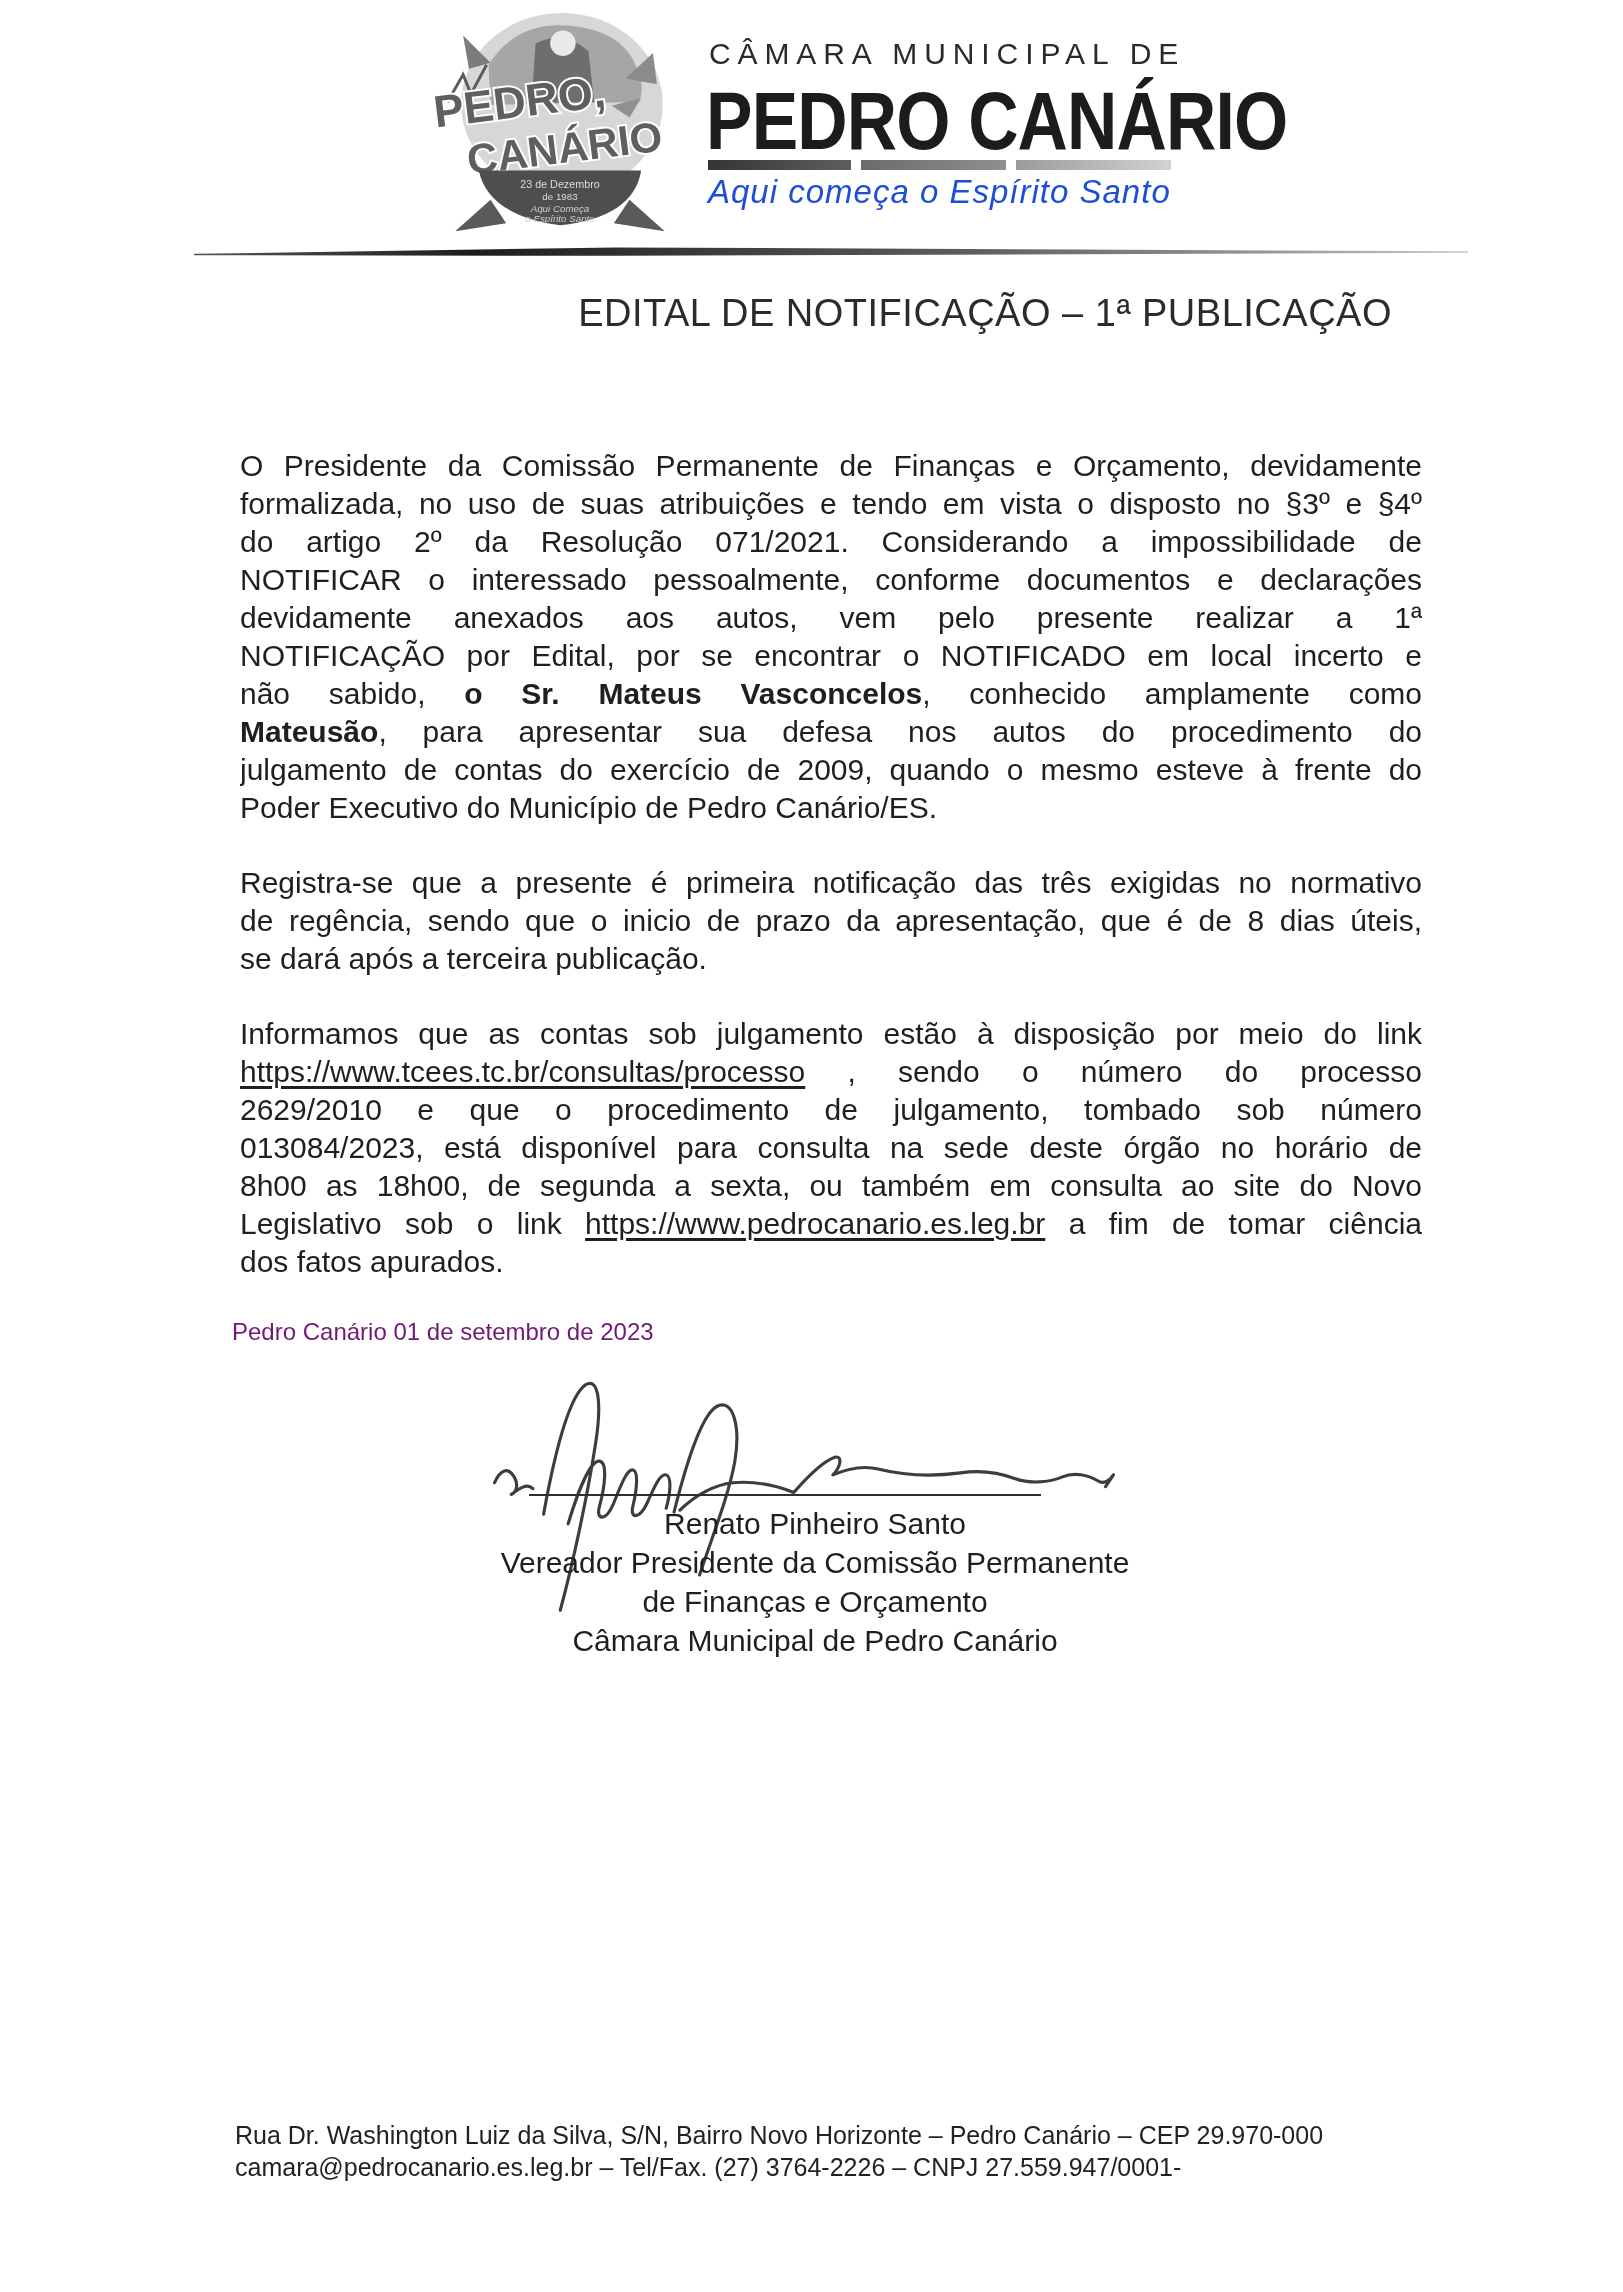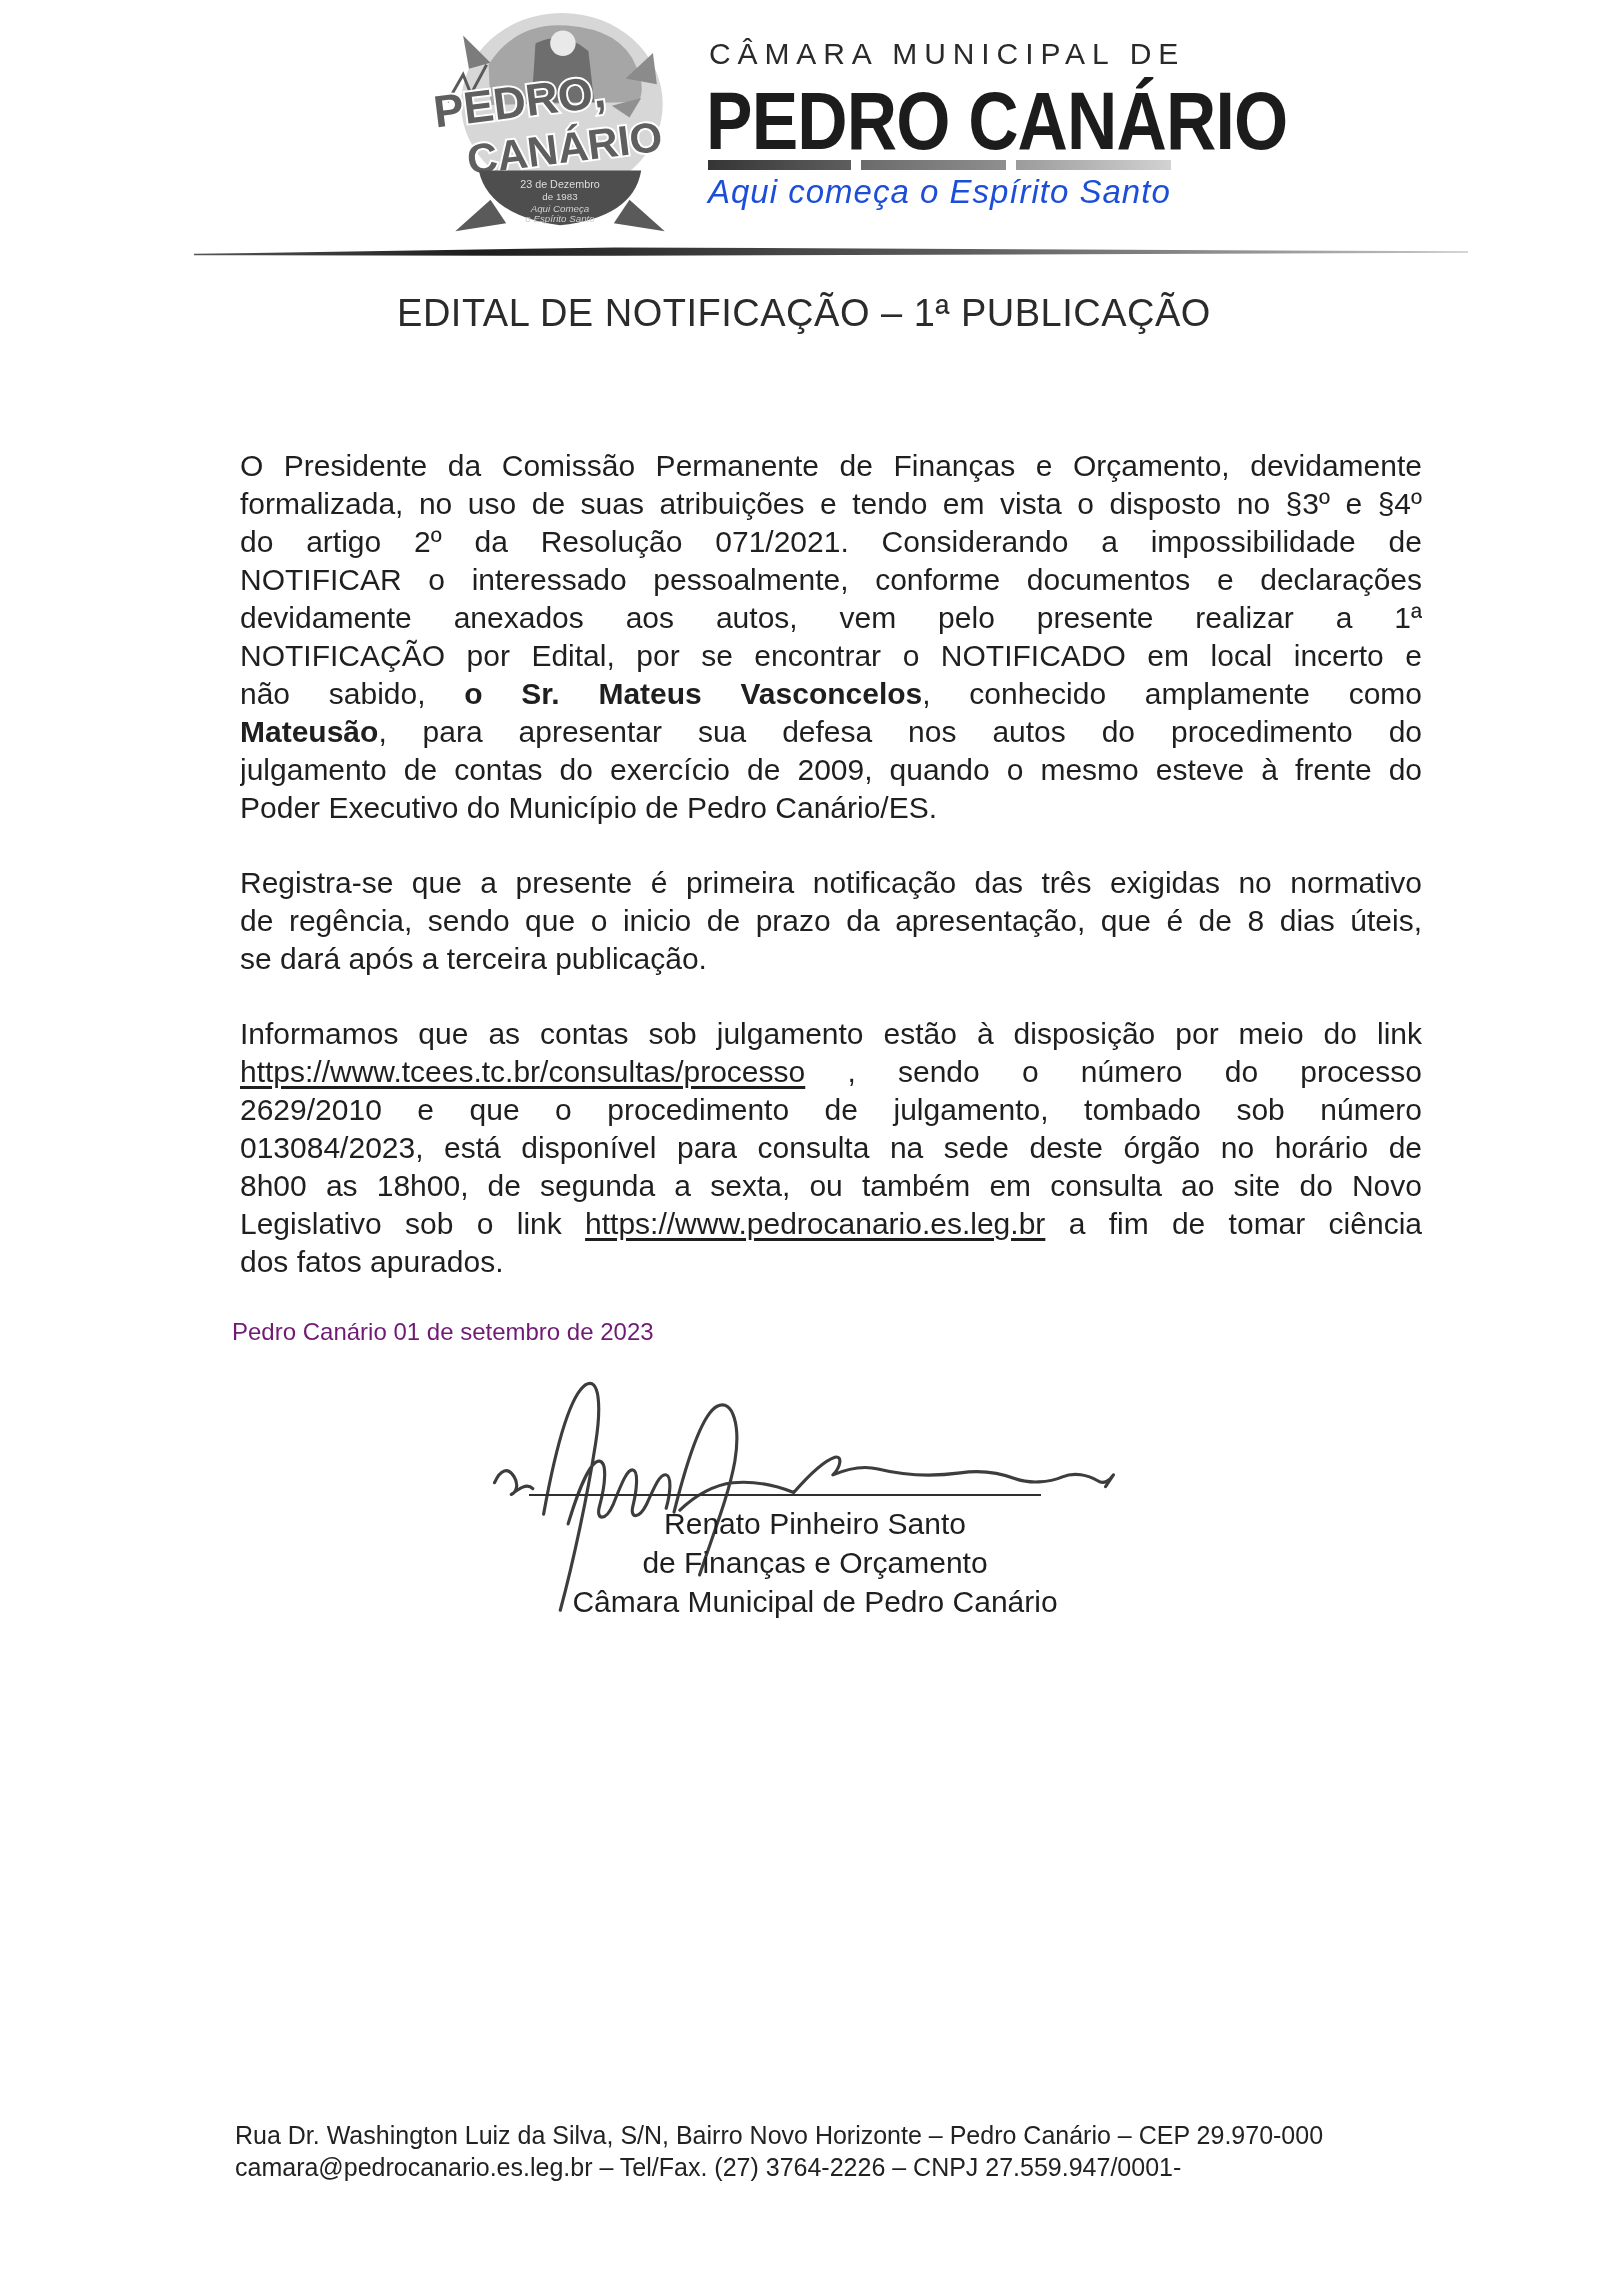--- a/index.html
+++ b/index.html
@@ -40,7 +40,7 @@
   
   .doc-title{
     left:216px;top:292px;width:1176px;
-    text-align:center;font-size:38px;color:#2b2b2b;
+    text-align:right;font-size:38px;color:#2b2b2b;
     letter-spacing:0.5px;white-space:nowrap;
   }
 

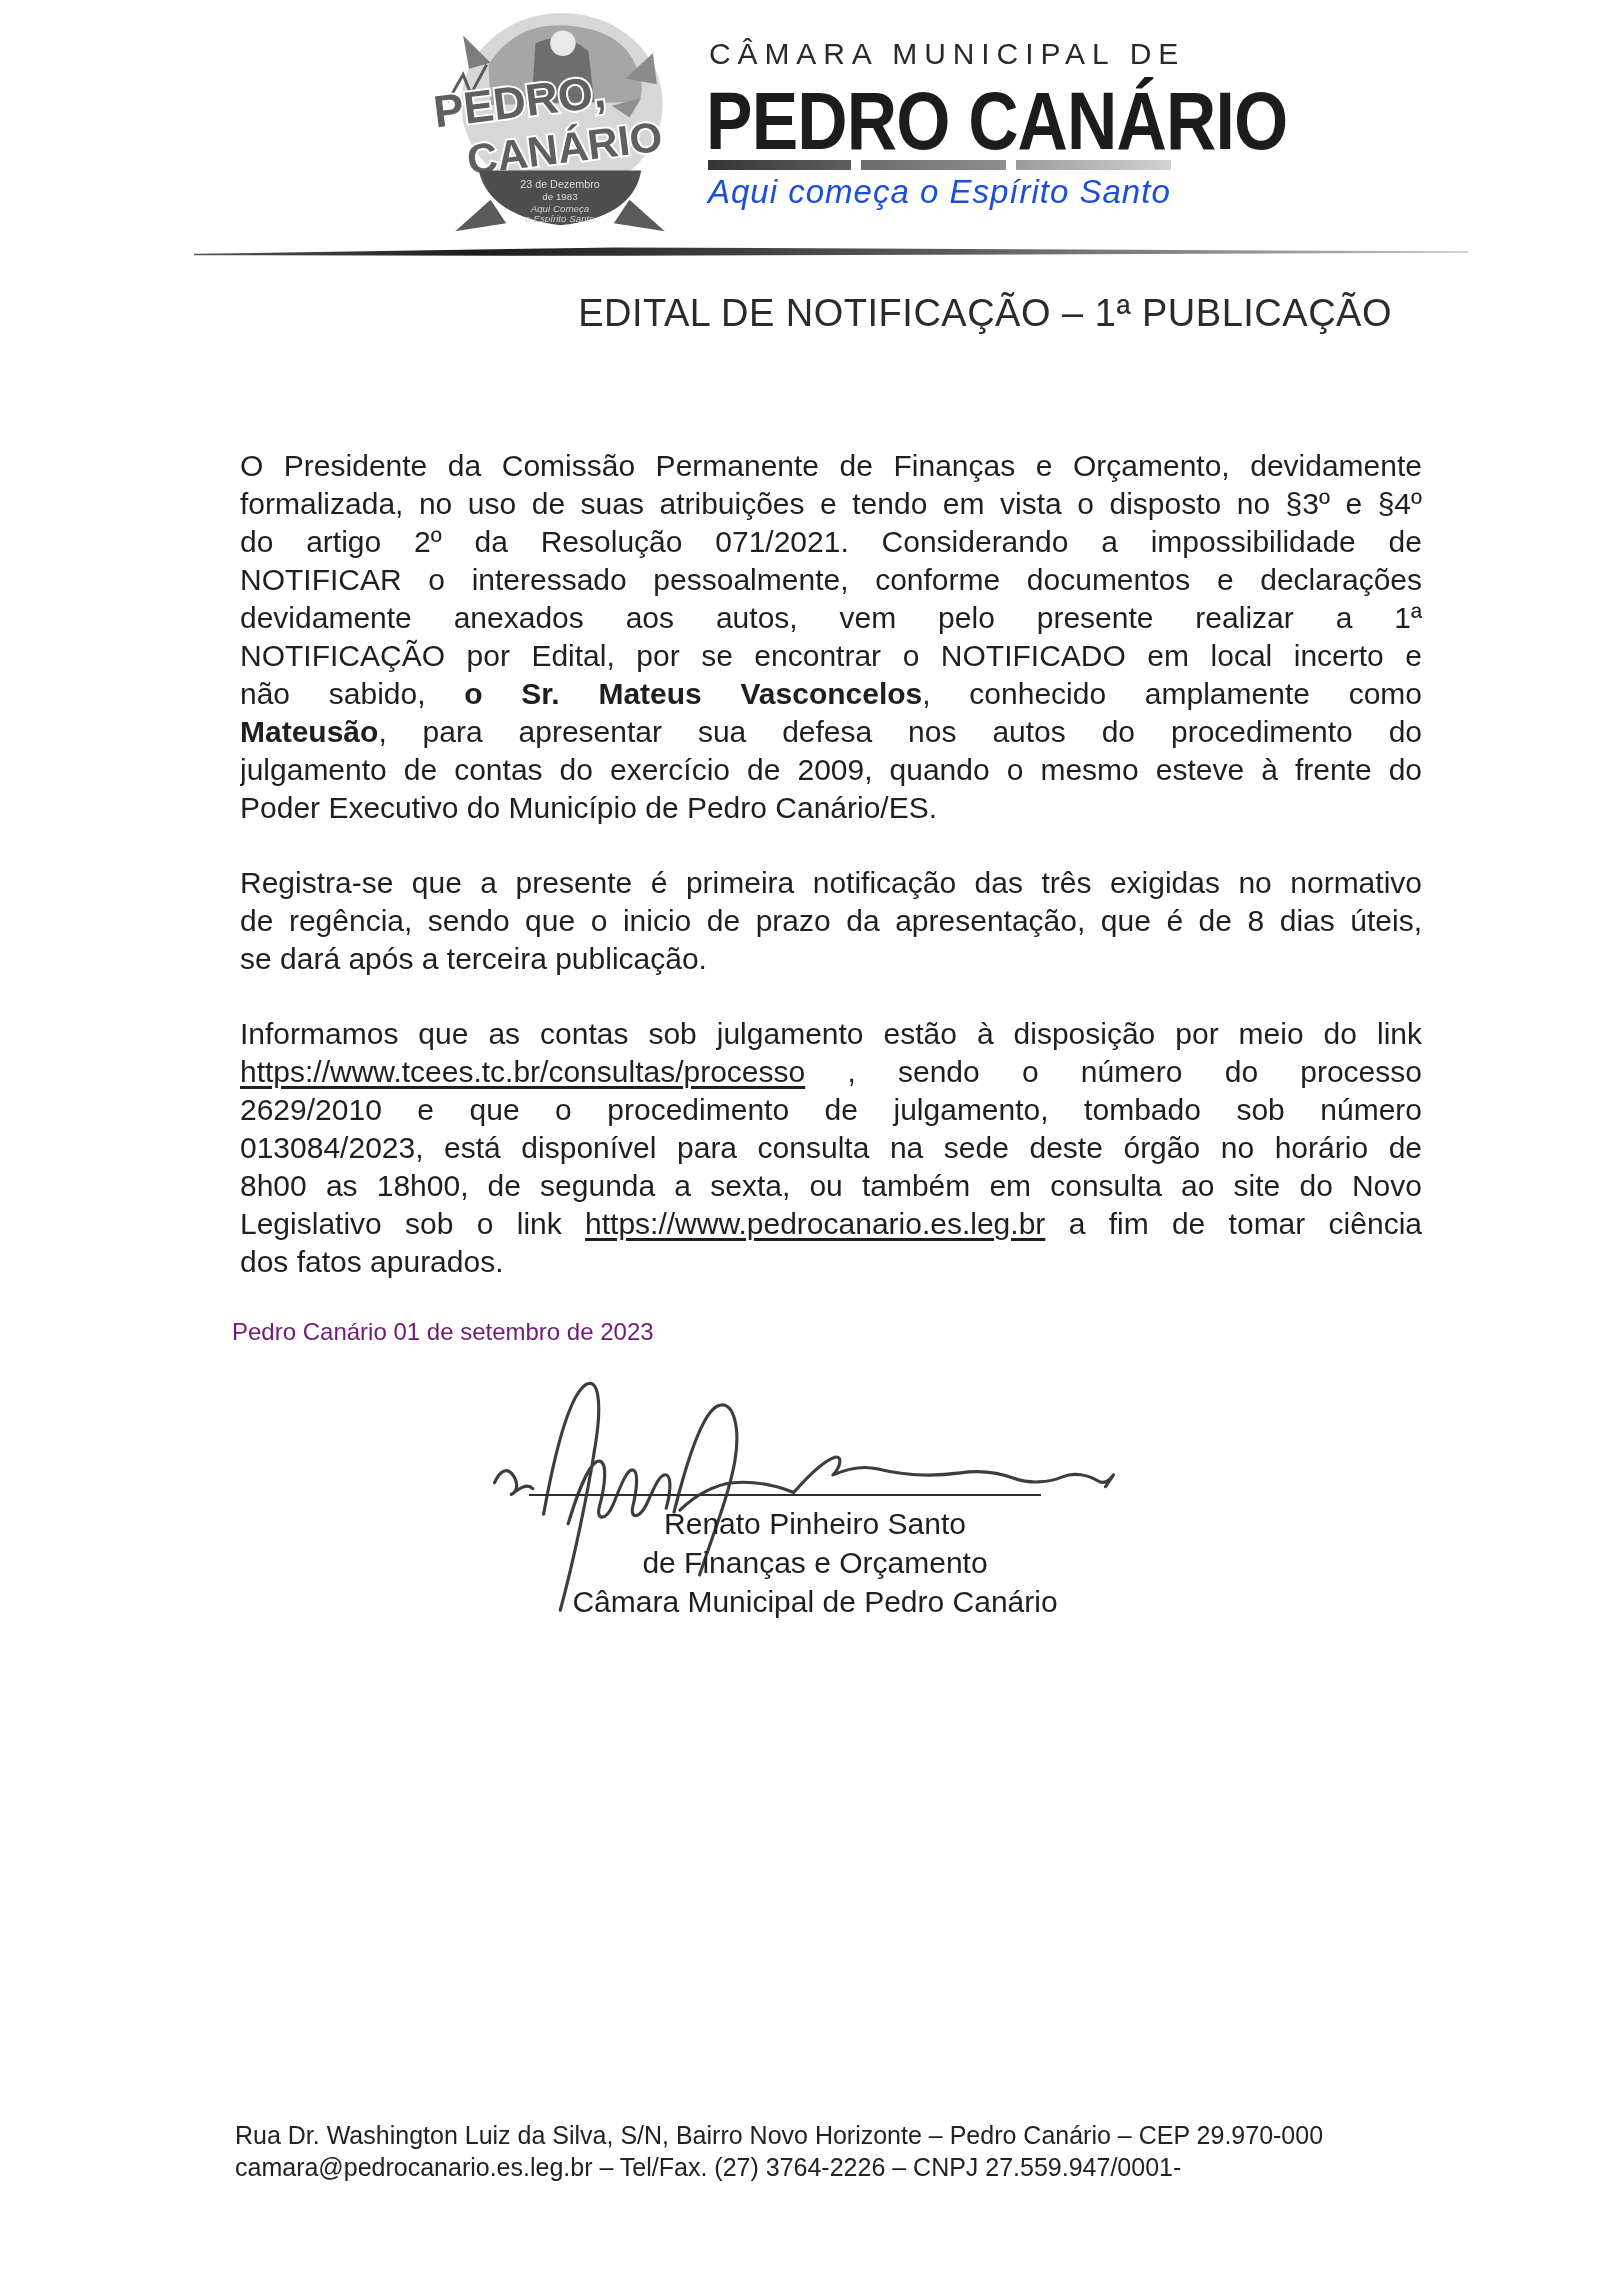--- a/index.html
+++ b/index.html
@@ -176,6 +176,7 @@
 
 <div class="abs sig-block">
   <div>Renato Pinheiro Santo</div>
+  <div>Vereador Presidente da Comissão Permanente</div>
   <div>de Finanças e Orçamento</div>
   <div>Câmara Municipal de Pedro Canário</div>
 </div>

